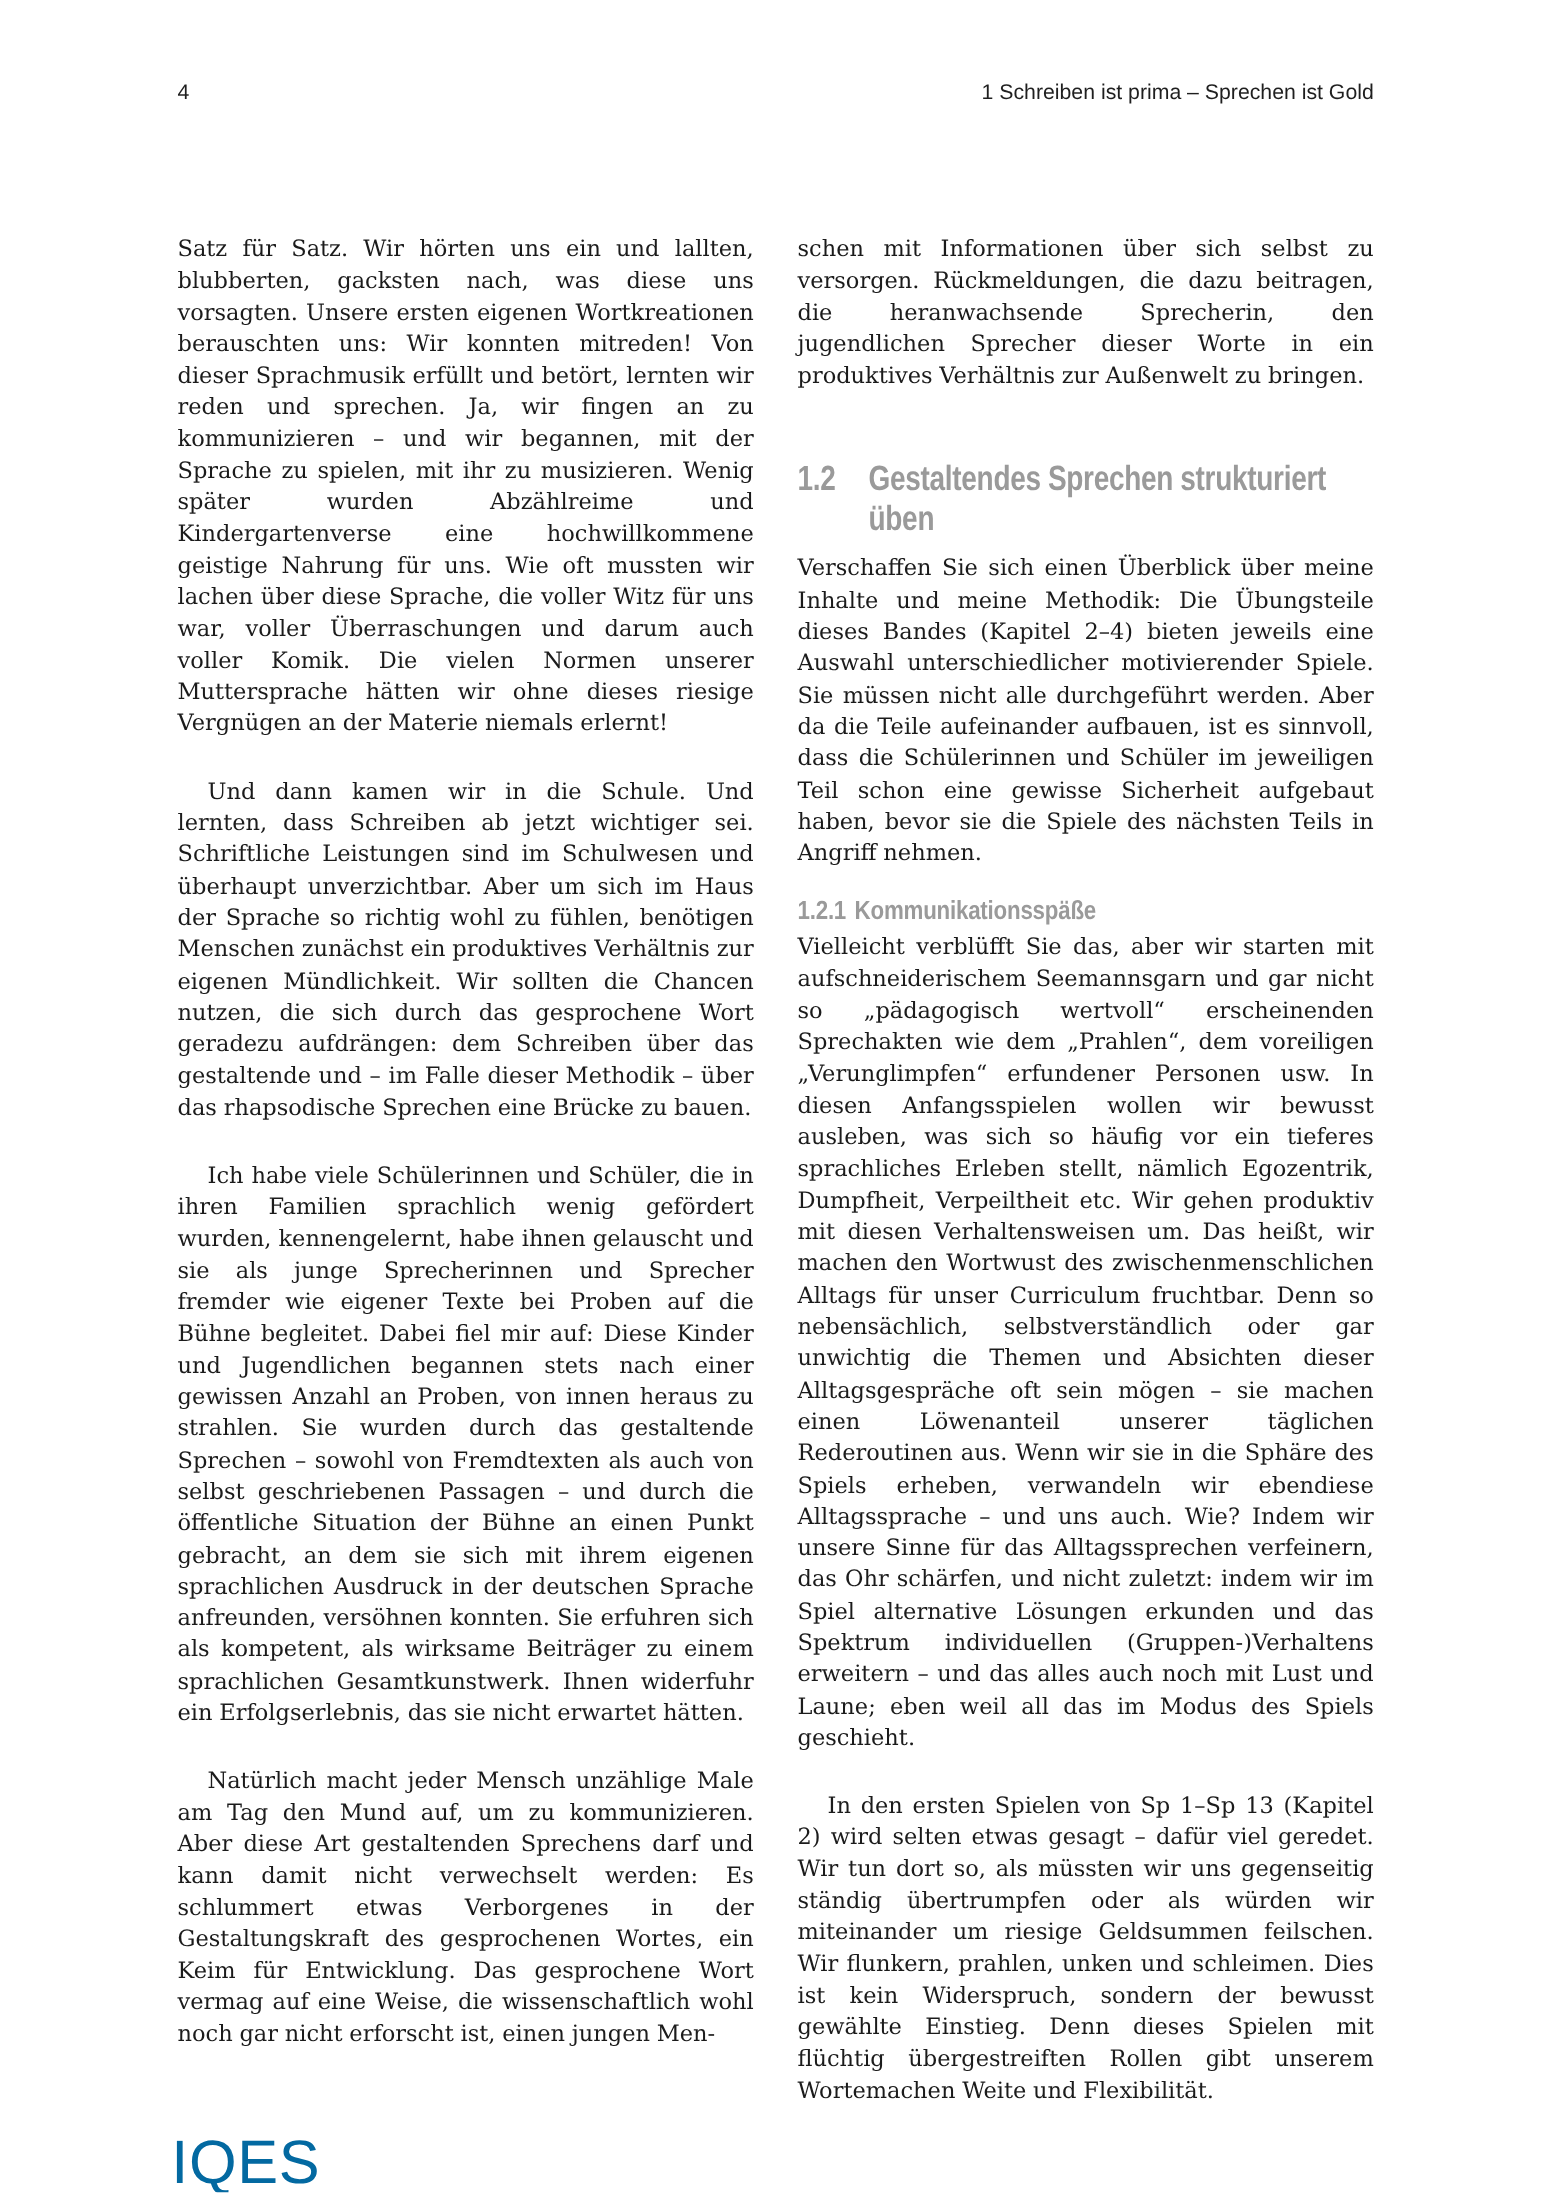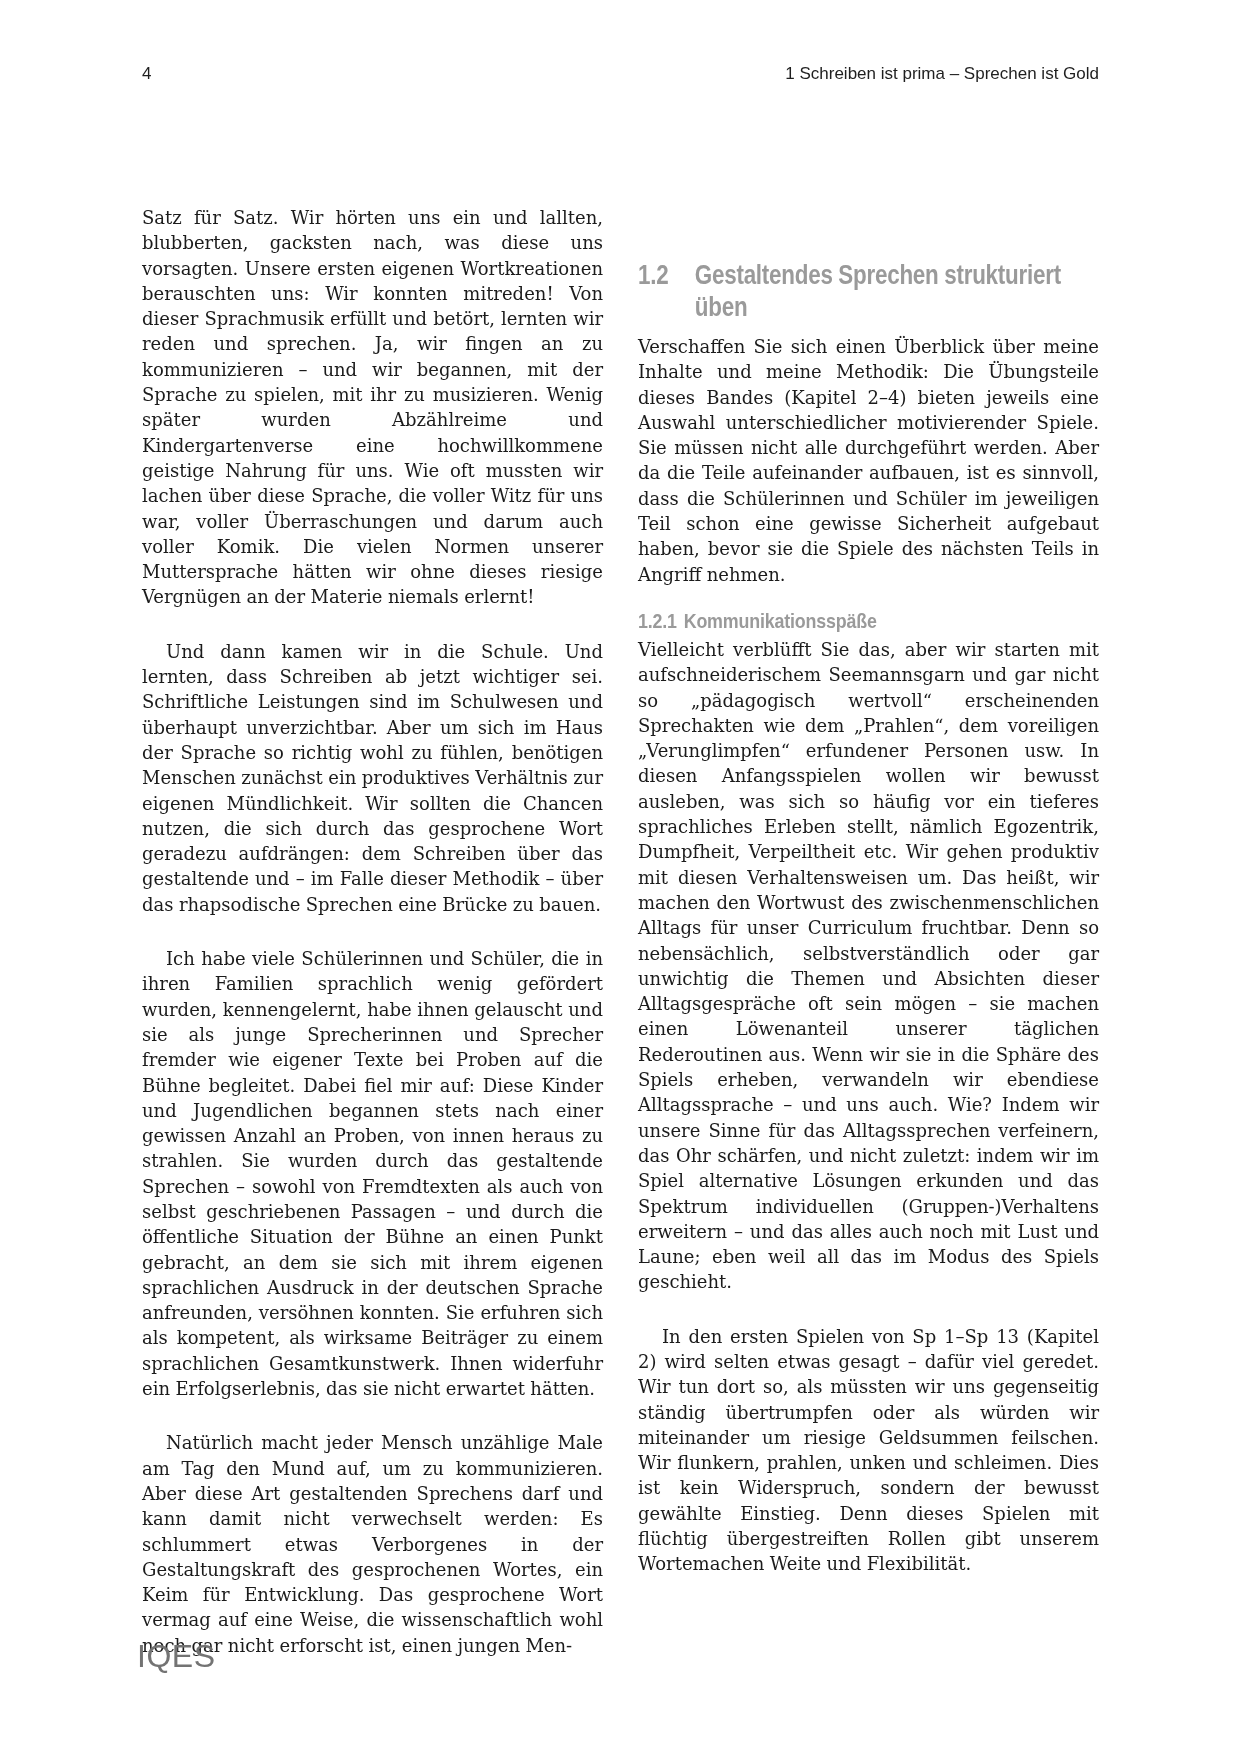--- a/index.html
+++ b/index.html
@@ -32,7 +32,7 @@
   .columns {
     position: absolute;
     left: 142px;
-    top: 205px;
+    top: 187px;
     width: 957px;
     display: flex;
     gap: 35px;

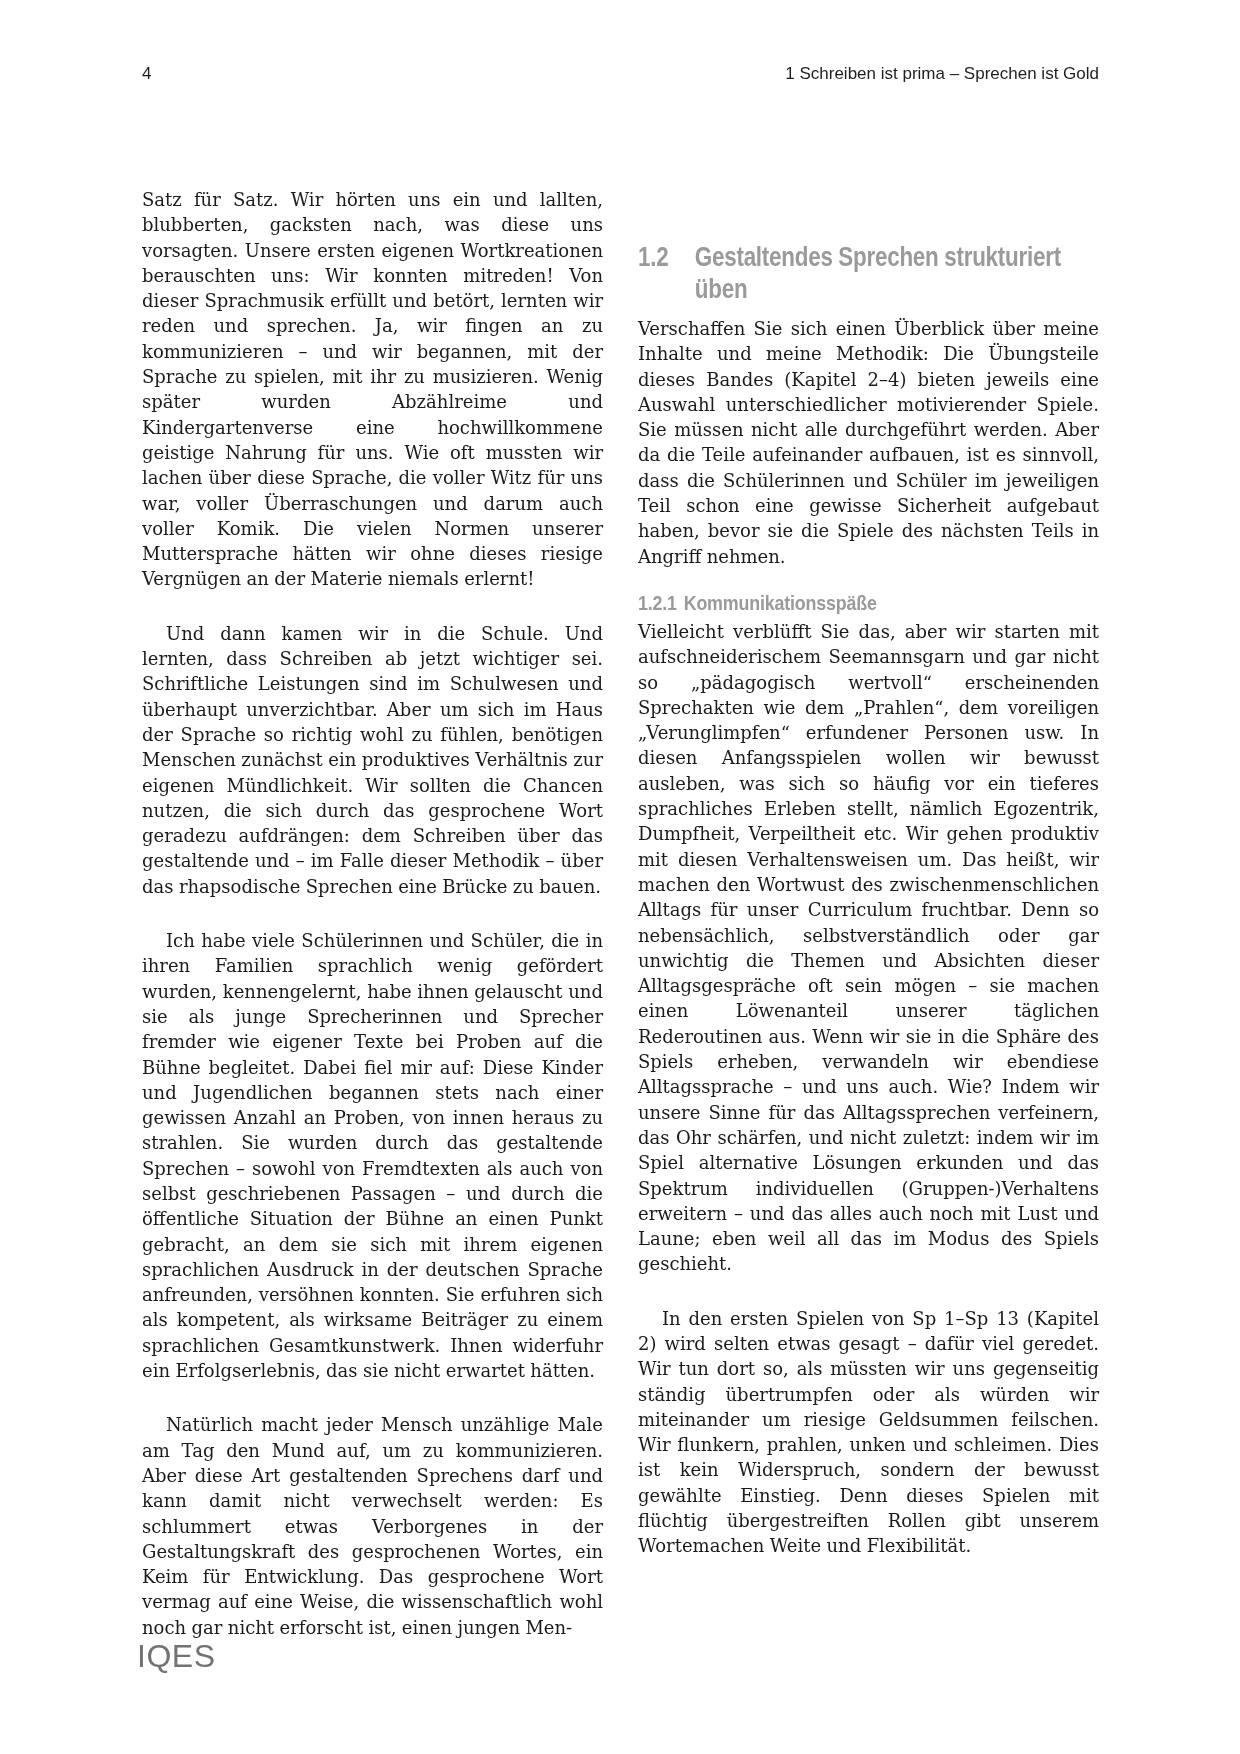--- a/index.html
+++ b/index.html
@@ -119,6 +119,7 @@
     </section>
 
     <section class="col">
+      <p>schen mit Informationen über sich selbst zu versorgen. Rückmeldungen, die dazu beitragen, die heranwachsende Sprecherin, den jugendlichen Sprecher dieser Worte in ein produktives Verhältnis zur Außenwelt zu bringen.</p>
 
       <h2 class="section-heading">
         <span class="sec-num">1.2</span>

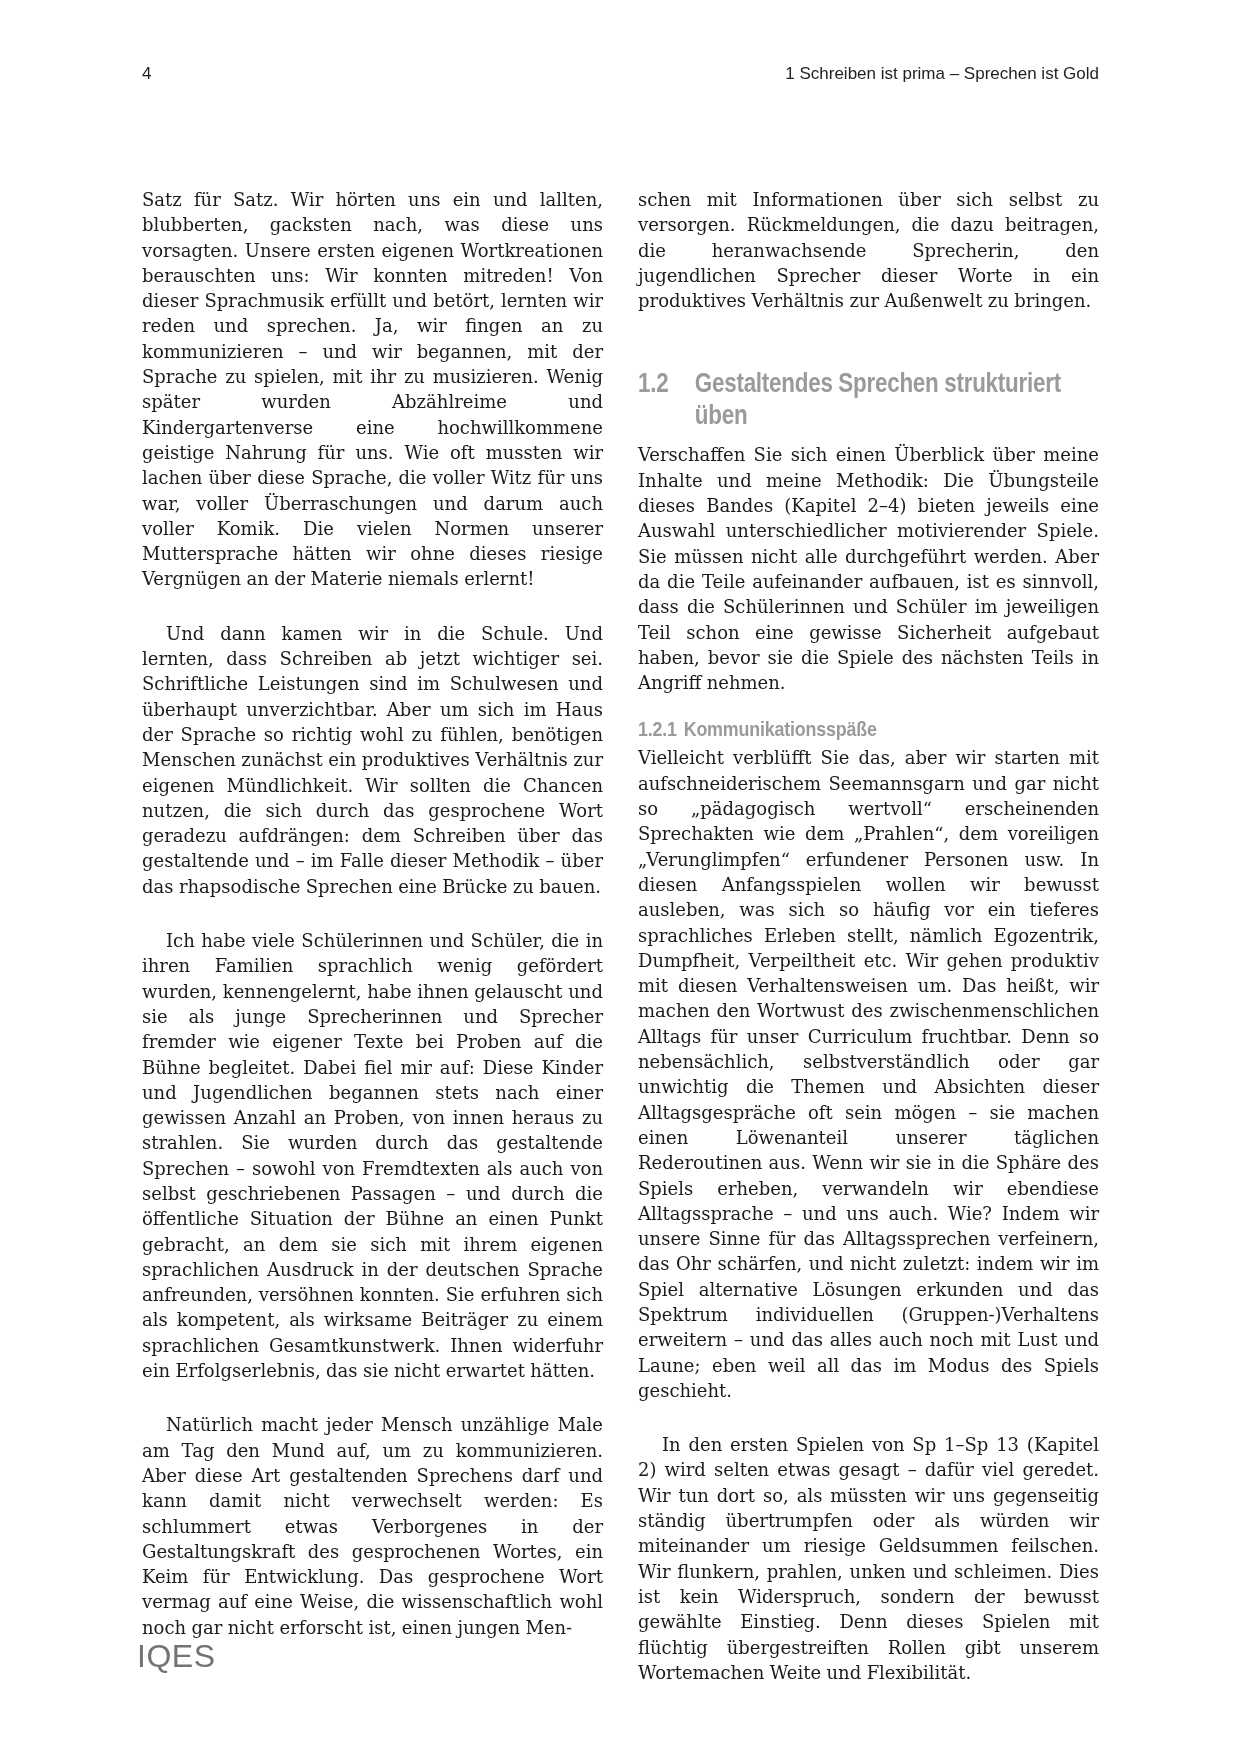--- a/index.html
+++ b/index.html
@@ -90,12 +90,12 @@
   .logo {
     position: absolute;
     left: 137px;
-    top: 1633px;
+    top: 1707px;
     font-family: "Liberation Sans", sans-serif;
     font-weight: 400;
-    font-size: 32px;
+    font-size: 49px;
     line-height: 47px;
-    color: #737373;
+    color: #0369a1;
     letter-spacing: 0.5px;
   }
 </style>

